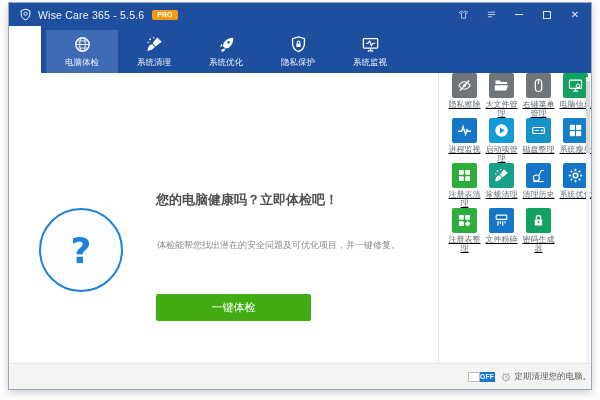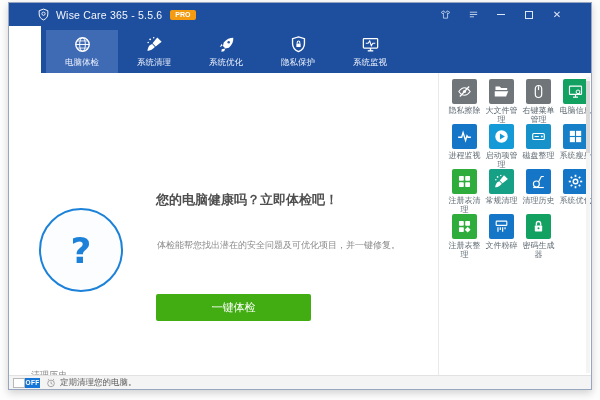--- a/index.html
+++ b/index.html
@@ -10,7 +10,7 @@
 
   
   .titlebar { position:absolute; left:0; top:0; width:100%; height:23px; background:#1e4f9e;
-              display:flex; align-items:center; padding:0 22px; color:#fff; }
+              display:flex; align-items:center; padding:0 4px; color:#fff; }
   .titlebar .logo { display:flex; margin:0 6px 0 6px; }
   .title-text { font-size:10.5px; letter-spacing:.2px; color:#f2f5fb; }
   .pro-badge { margin-left:8px; background:#f39c12; color:#fff; font-size:7px; font-weight:bold;

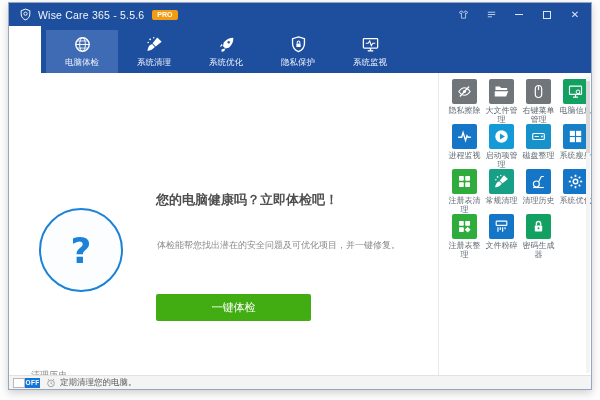--- a/index.html
+++ b/index.html
@@ -44,8 +44,8 @@
                  font-family:inherit; display:flex; align-items:center; justify-content:center; }
 
   
-  .tools { position:absolute; left:437px; top:6px; display:grid;
-           grid-template-columns:repeat(4,37px); grid-auto-rows:45px; justify-items:center; }
+  .tools { position:absolute; left:437px; top:0; display:grid;
+           grid-template-columns:repeat(4,37px); grid-auto-rows:45px; justify-items:center;text-decoration:underline; }
   .tool { display:flex; flex-direction:column; align-items:center; width:37px; cursor:pointer; }
   .tool-ic { width:25px; height:25px; border-radius:2px; display:flex; align-items:center; justify-content:center; }
   .tool-label { font-size:8px; color:#5f6a72; text-align:center; line-height:9px; margin-top:2px; width:37px;

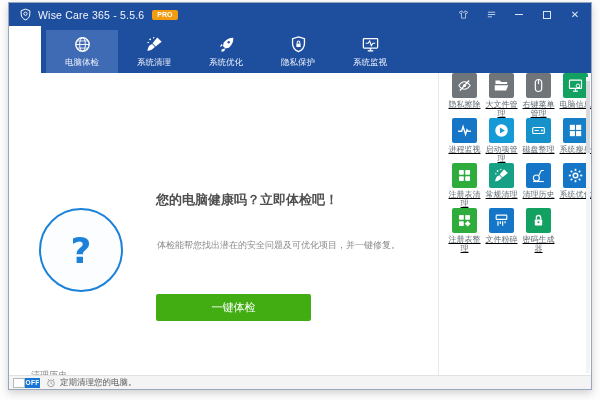--- a/index.html
+++ b/index.html
@@ -59,8 +59,8 @@
   .history-line { flex:1; height:1px; background:#ececec; margin-left:10px; }
 
   
-  .footer { position:absolute; left:0; bottom:0; width:100%; height:14px; background:#f4f4f4;
-            border-top:1px solid #e2e2e2; display:flex; align-items:center; padding-left:4px; }
+  .footer { position:absolute; left:0; bottom:0; width:100%; height:26px; background:#f4f4f4;
+            border-top:1px solid #e2e2e2; display:flex; align-items:center; padding-left:4px;justify-content:flex-end; }
   .toggle { display:flex; height:10px; cursor:pointer; }
   .toggle-knob { width:12px; height:10px; background:#fff; border:1px solid #b9b9b9; }
   .toggle-body { width:15px; height:10px; background:#1576d8; color:#fff; font-size:6.5px; font-weight:bold;

